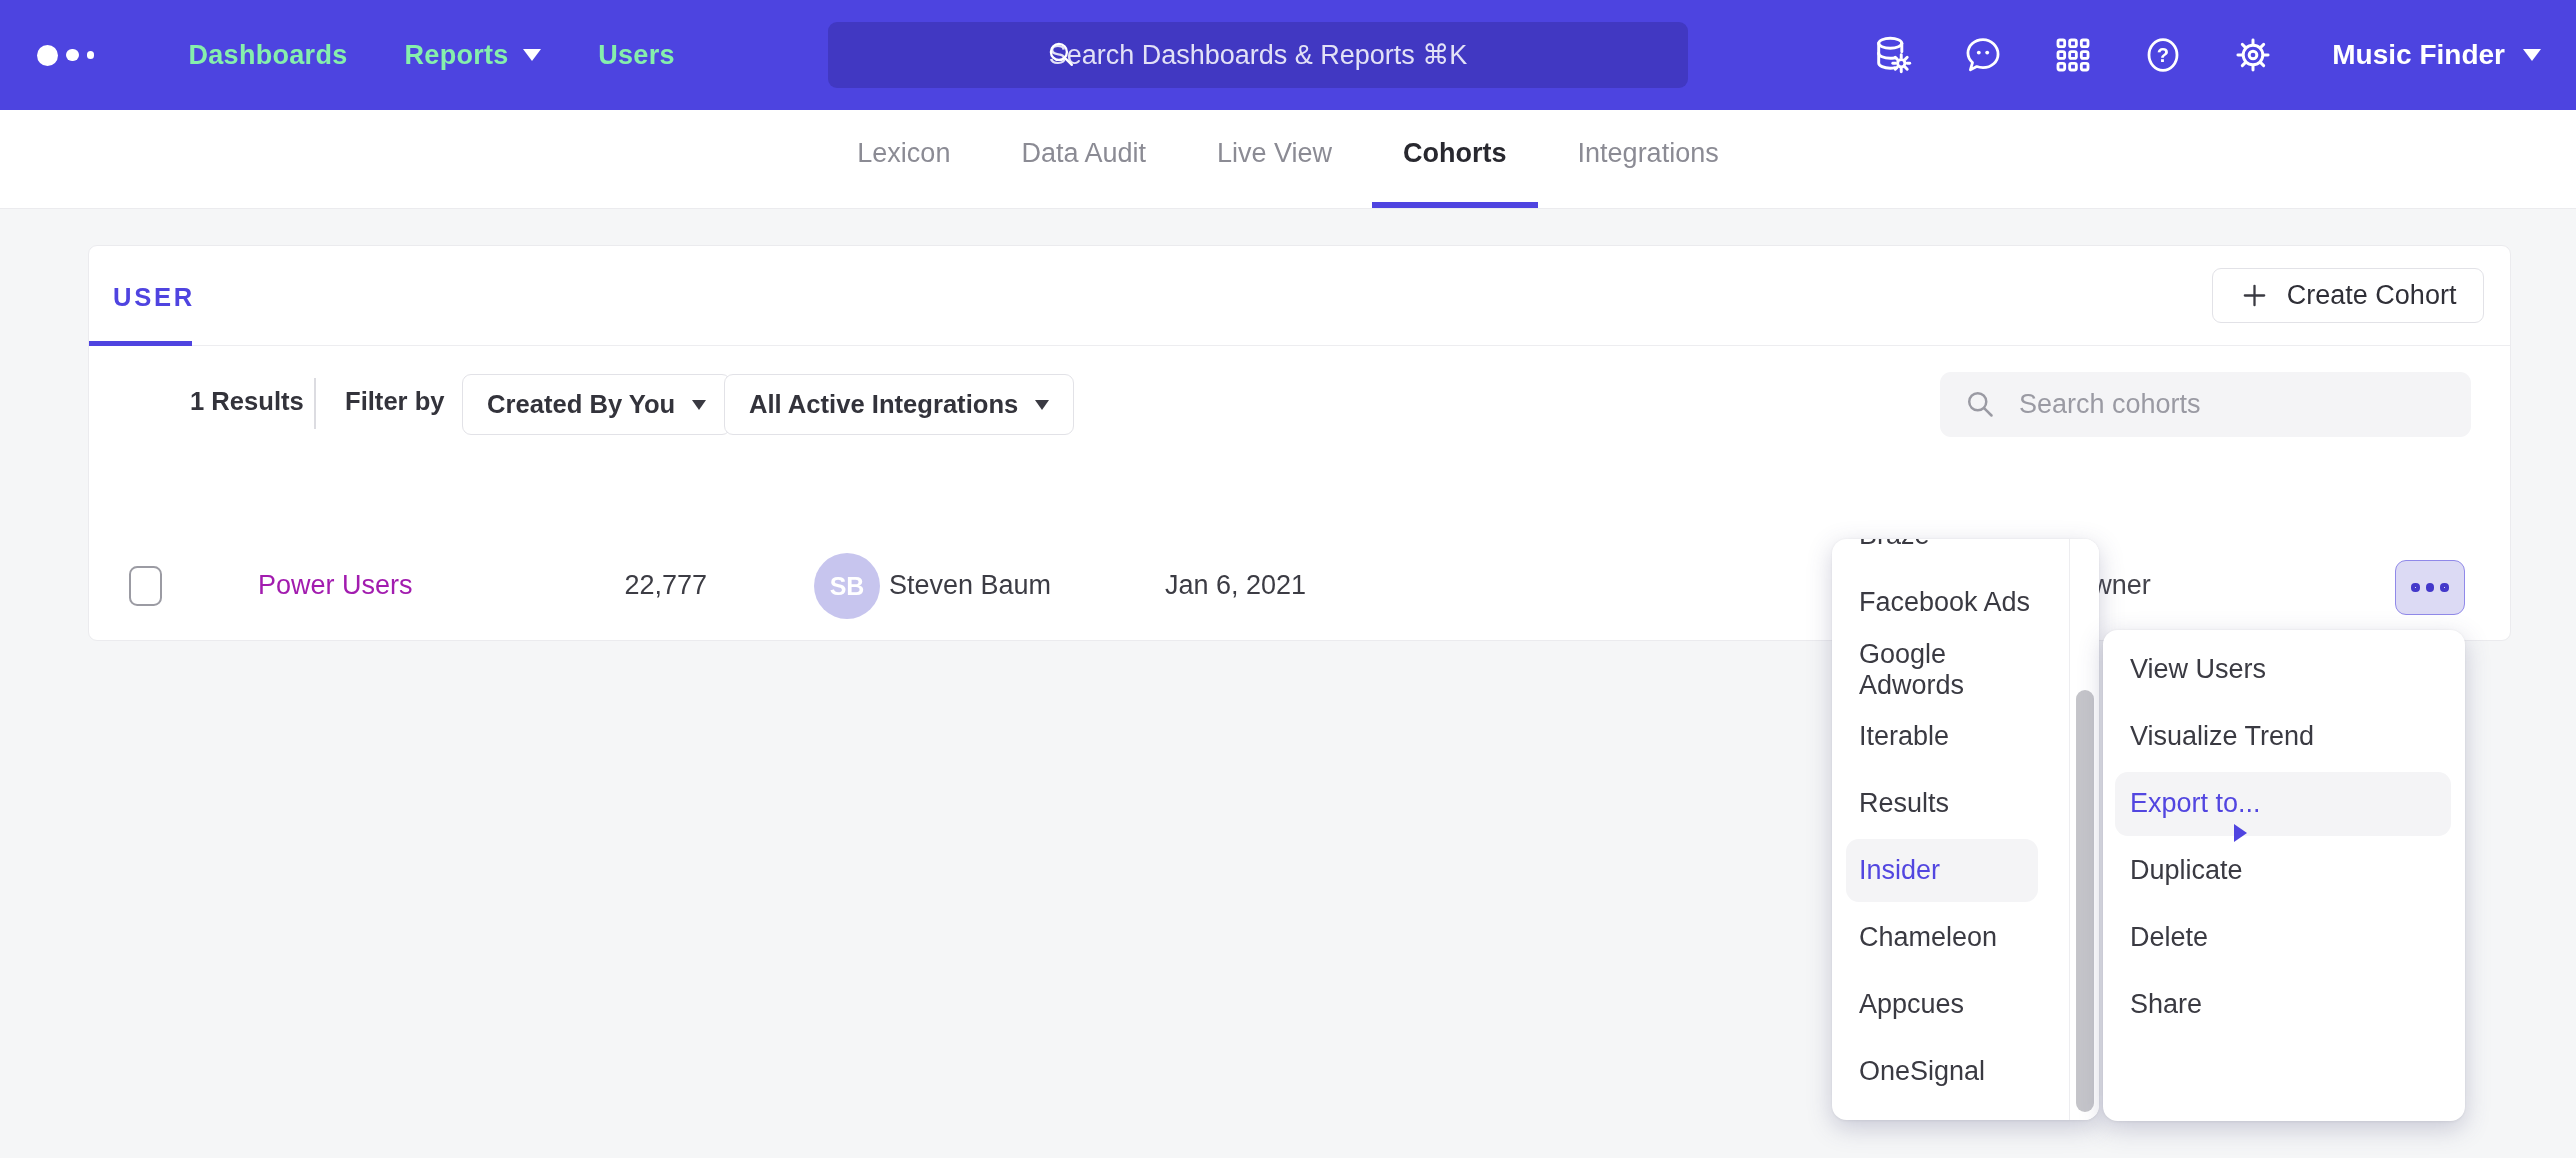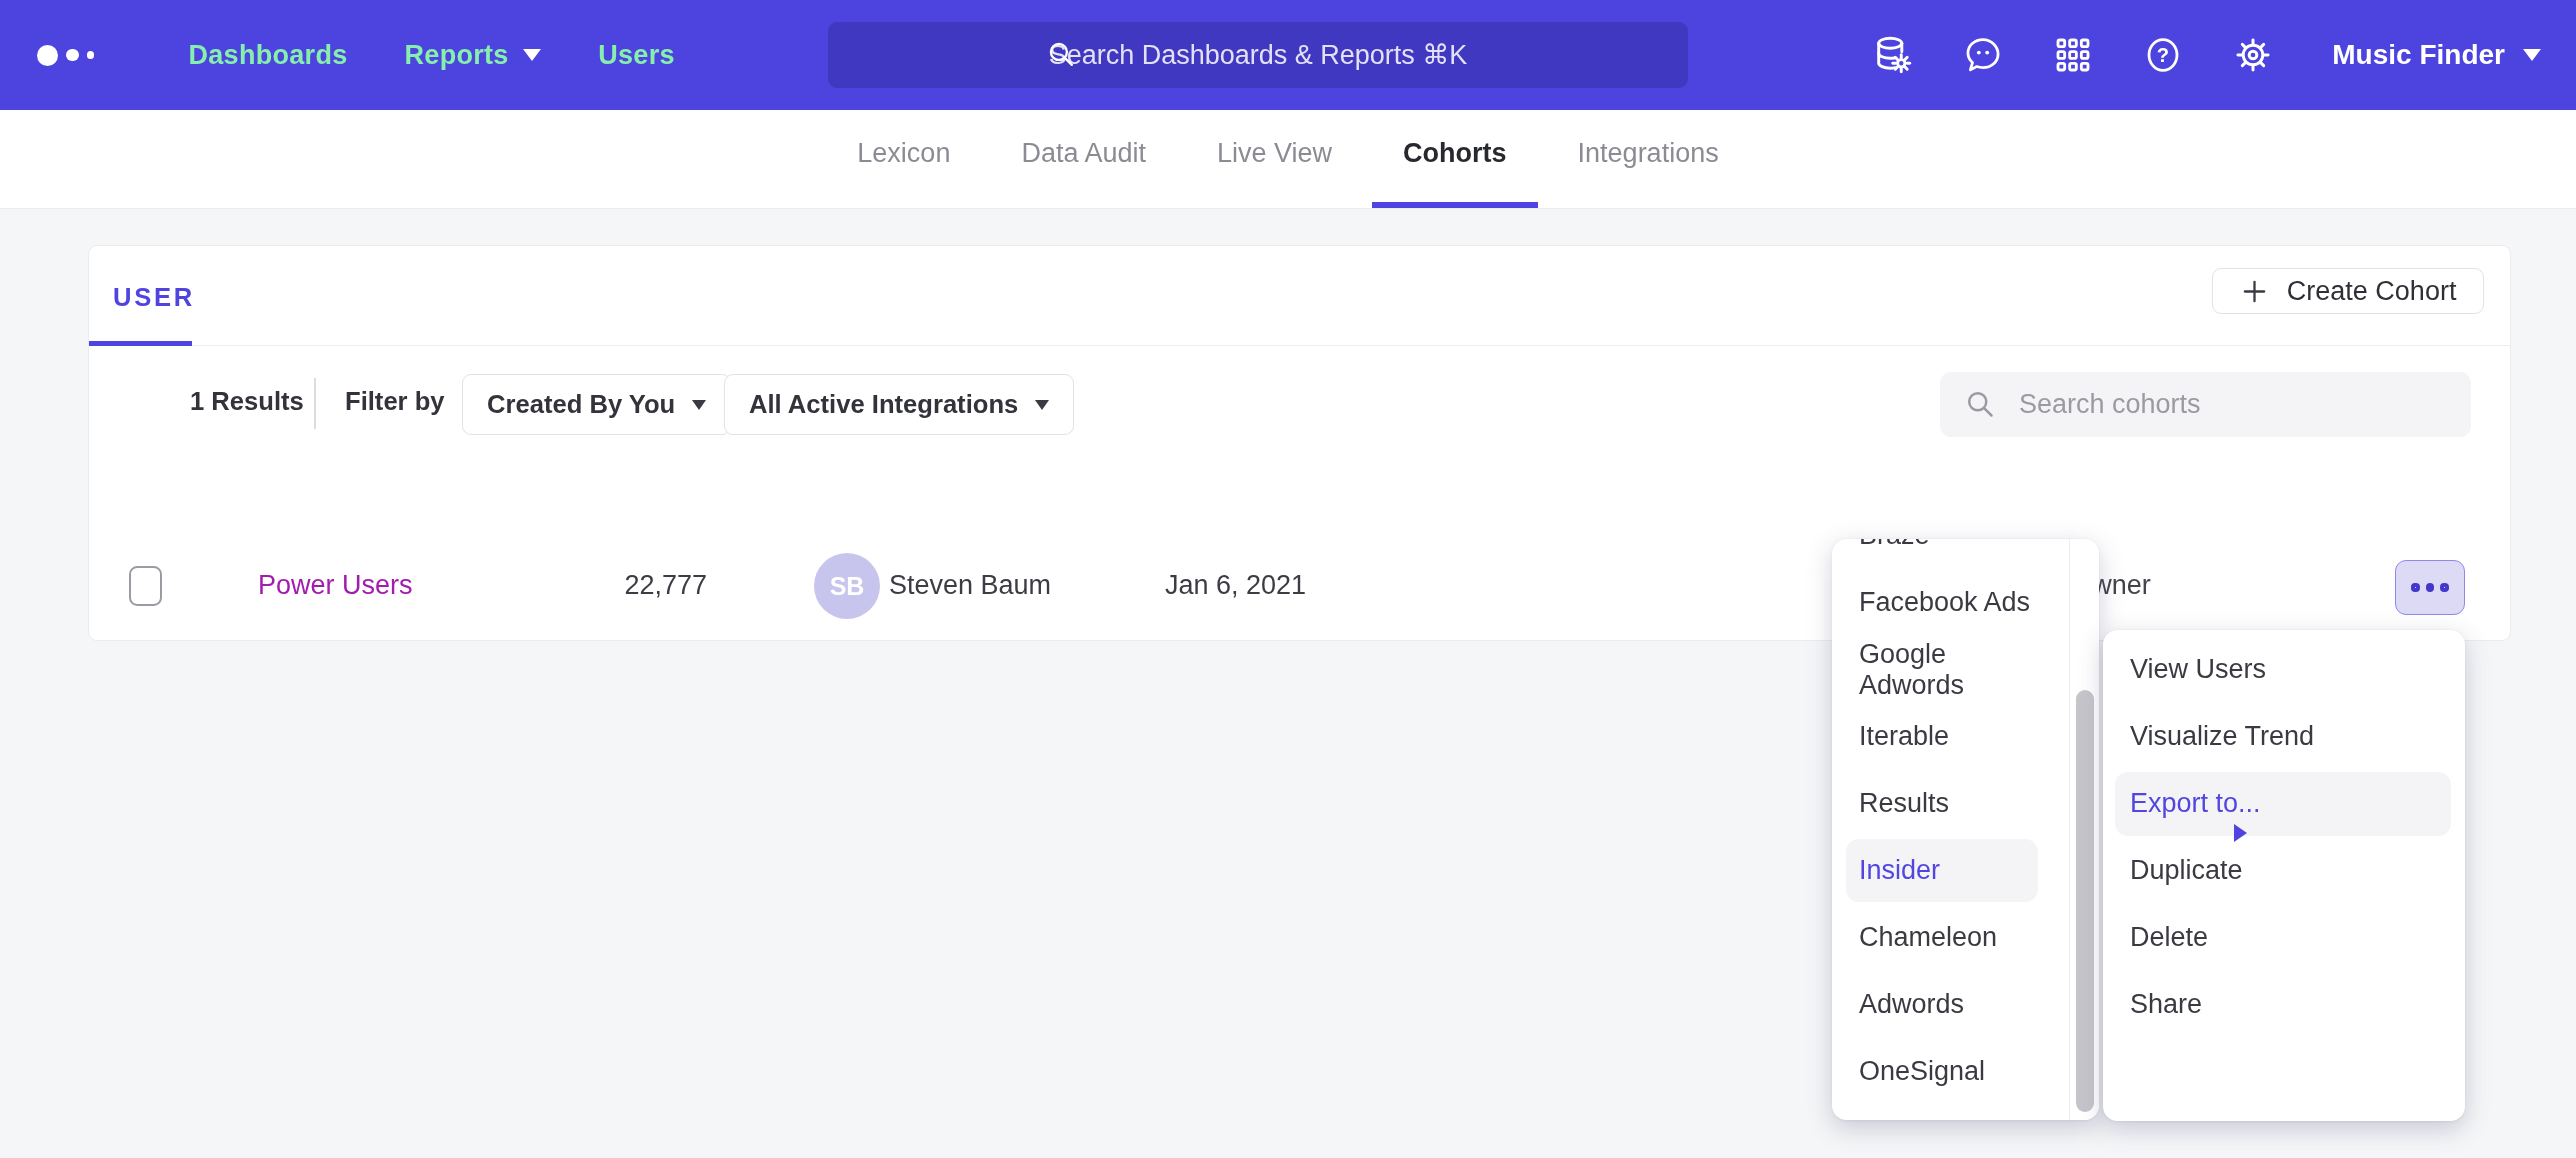--- a/index.html
+++ b/index.html
@@ -39,7 +39,7 @@
   .card-head{position:absolute;left:0;top:0;right:0;height:100px;border-bottom:0.9px solid #ededf0;}
   .usertab{position:absolute;left:24px;top:37px;font-size:25.6px;font-weight:700;letter-spacing:2.7px;color:#4f44e0;cursor:pointer;}
   .usertab-underline{position:absolute;left:0;bottom:-0.9px;width:103px;height:4.6px;background:#4f44e0;}
-  .create-btn{position:absolute;right:25.6px;top:22px;height:46px;padding:0 27px;display:flex;align-items:center;gap:18px;
+  .create-btn{position:absolute;right:25.6px;top:22px;height:55px;padding:0 27px;display:flex;align-items:center;gap:18px;
         background:#fff;border:1.4px solid #e2e2e7;border-radius:9px;font-size:27px;font-weight:500;color:#2f2f37;cursor:pointer;}
 
   

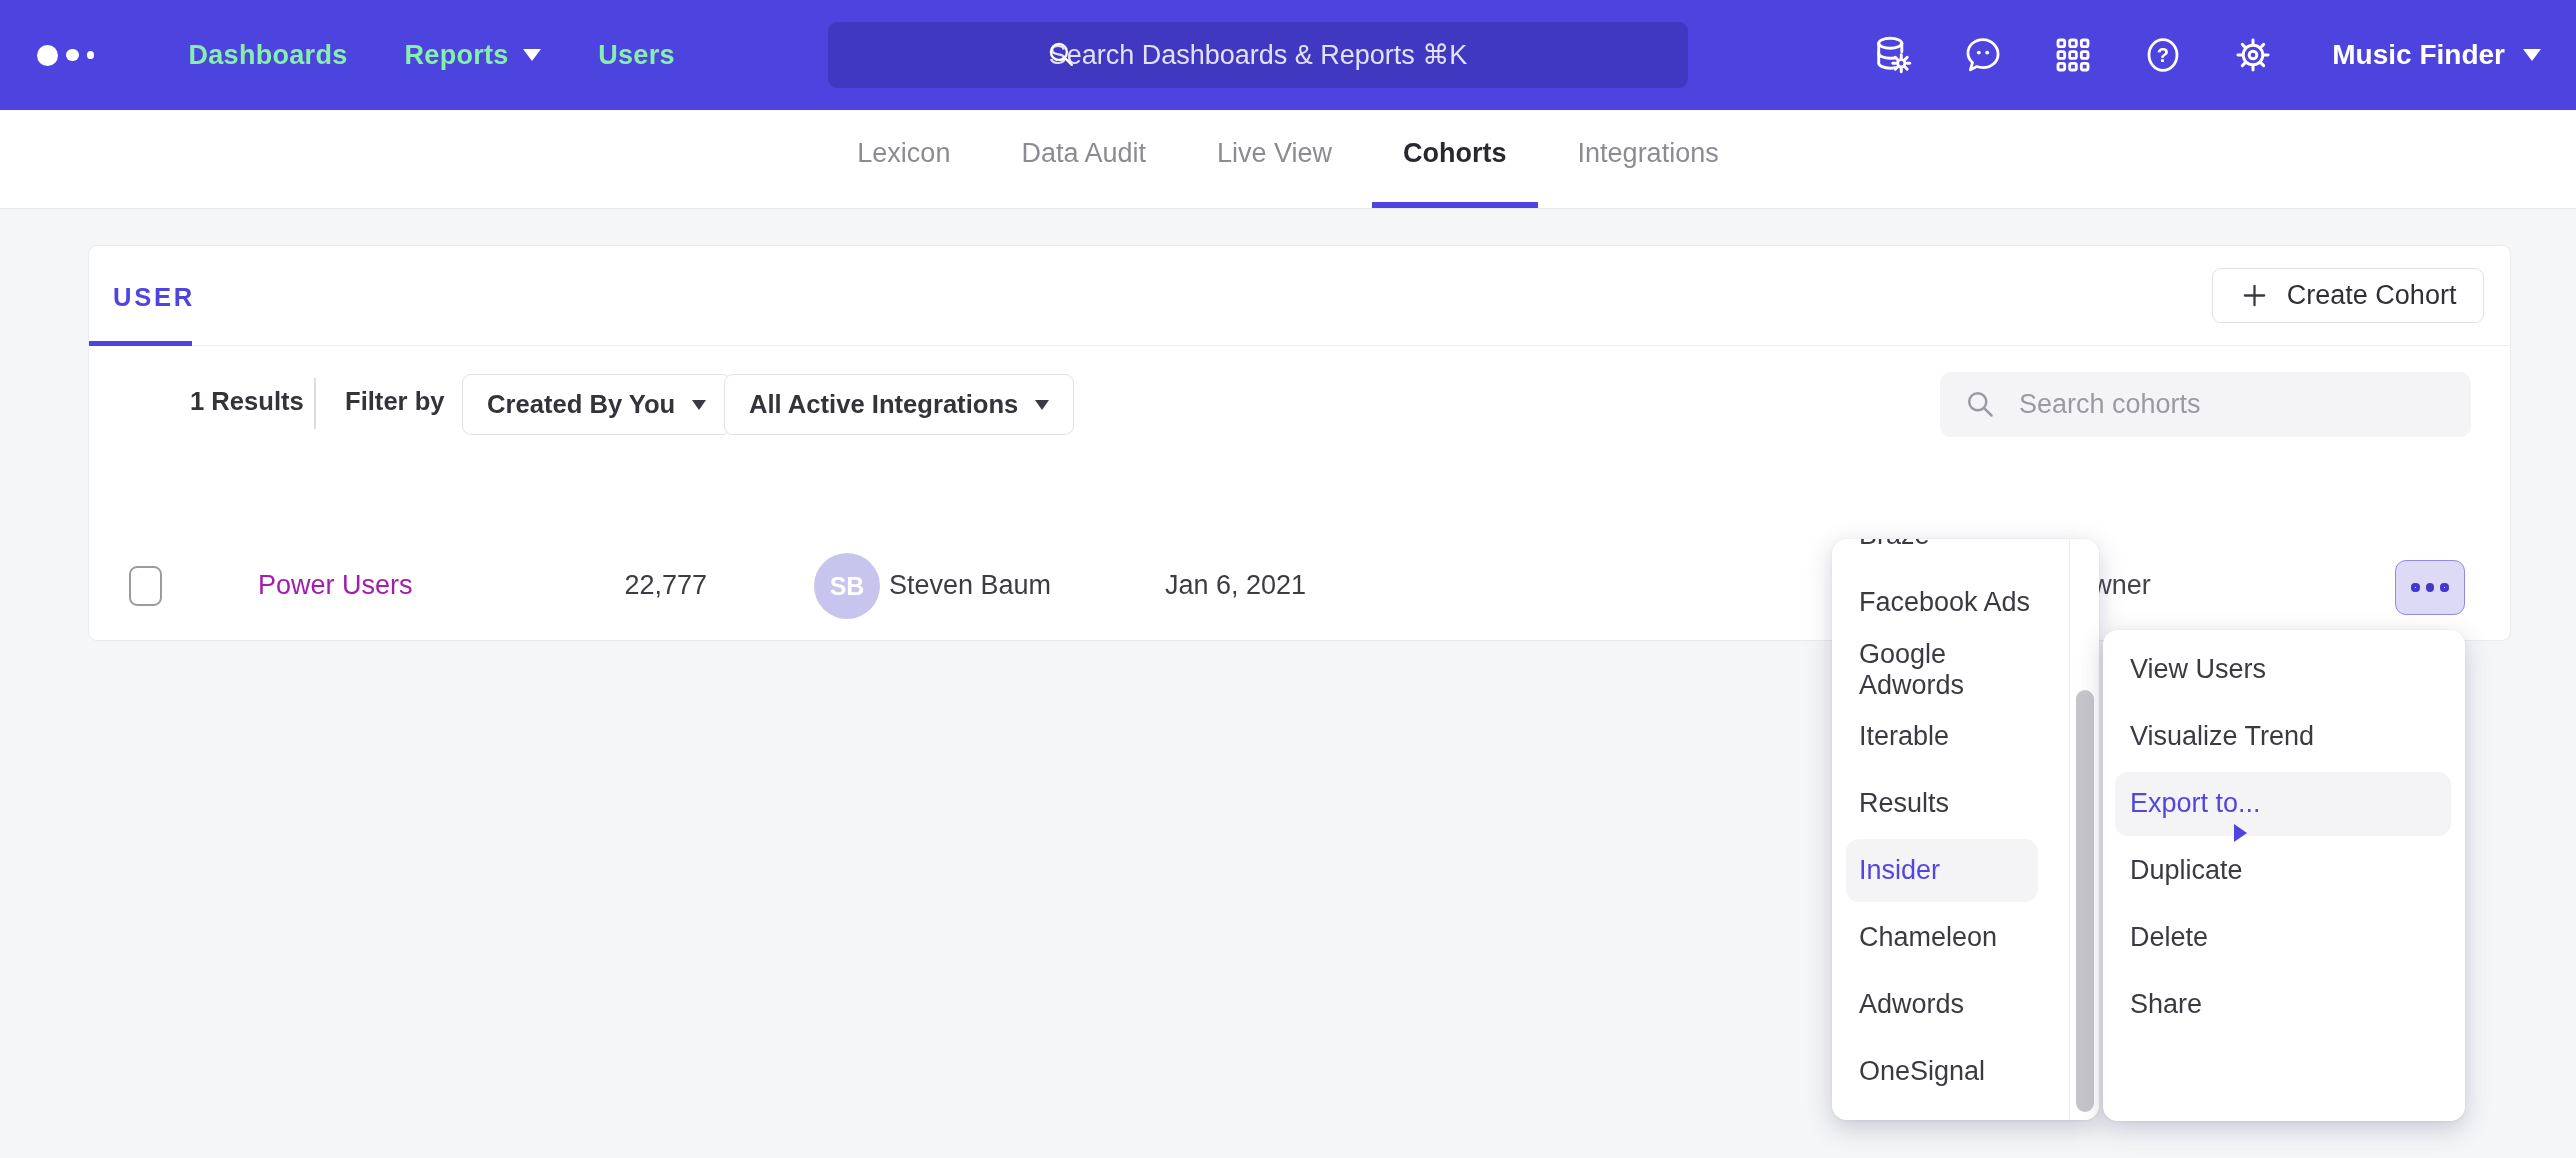--- a/index.html
+++ b/index.html
@@ -277,7 +277,7 @@
           <span>Chameleon</span>
         </li>
       <li>
-          <span>Adwords</span>
+          <span>Appcues</span>
         </li>
       <li>
           <span>OneSignal</span>

